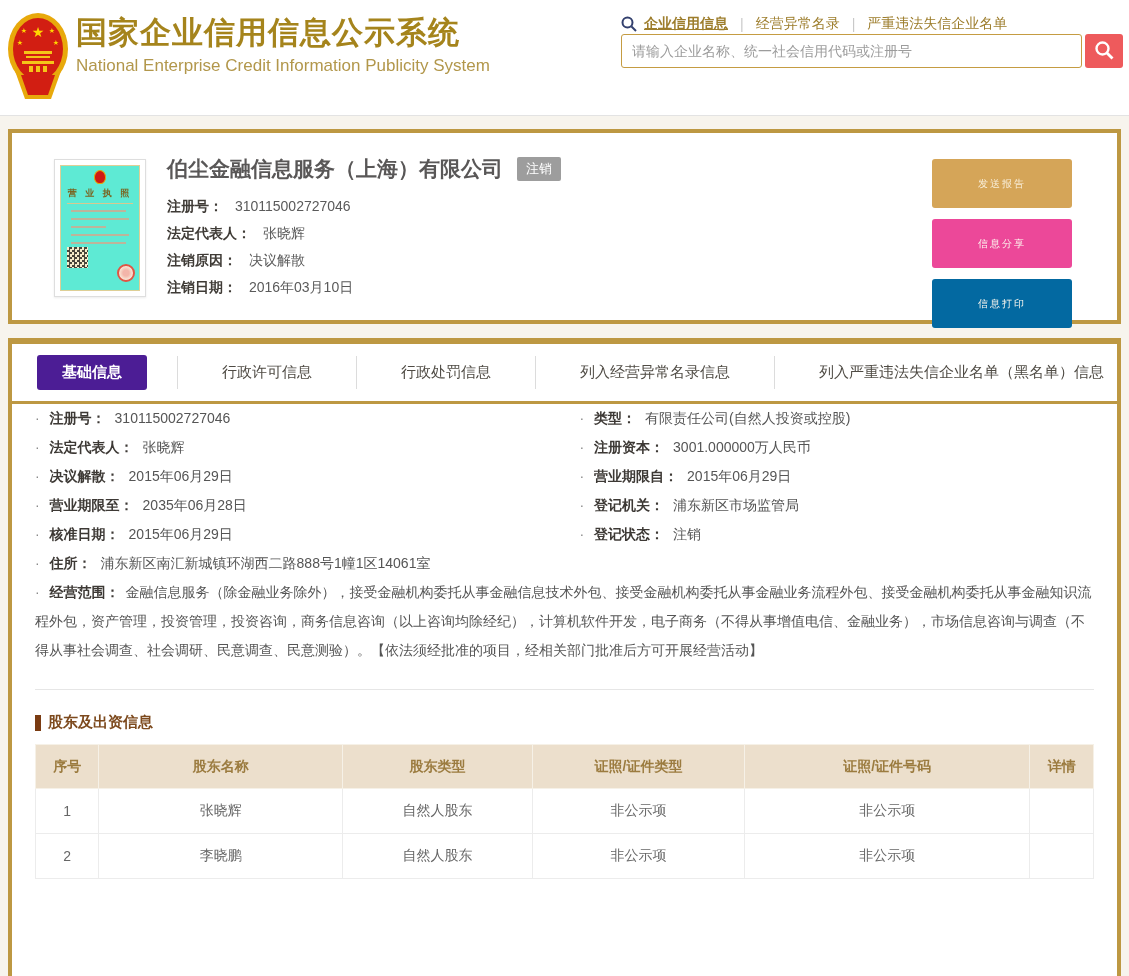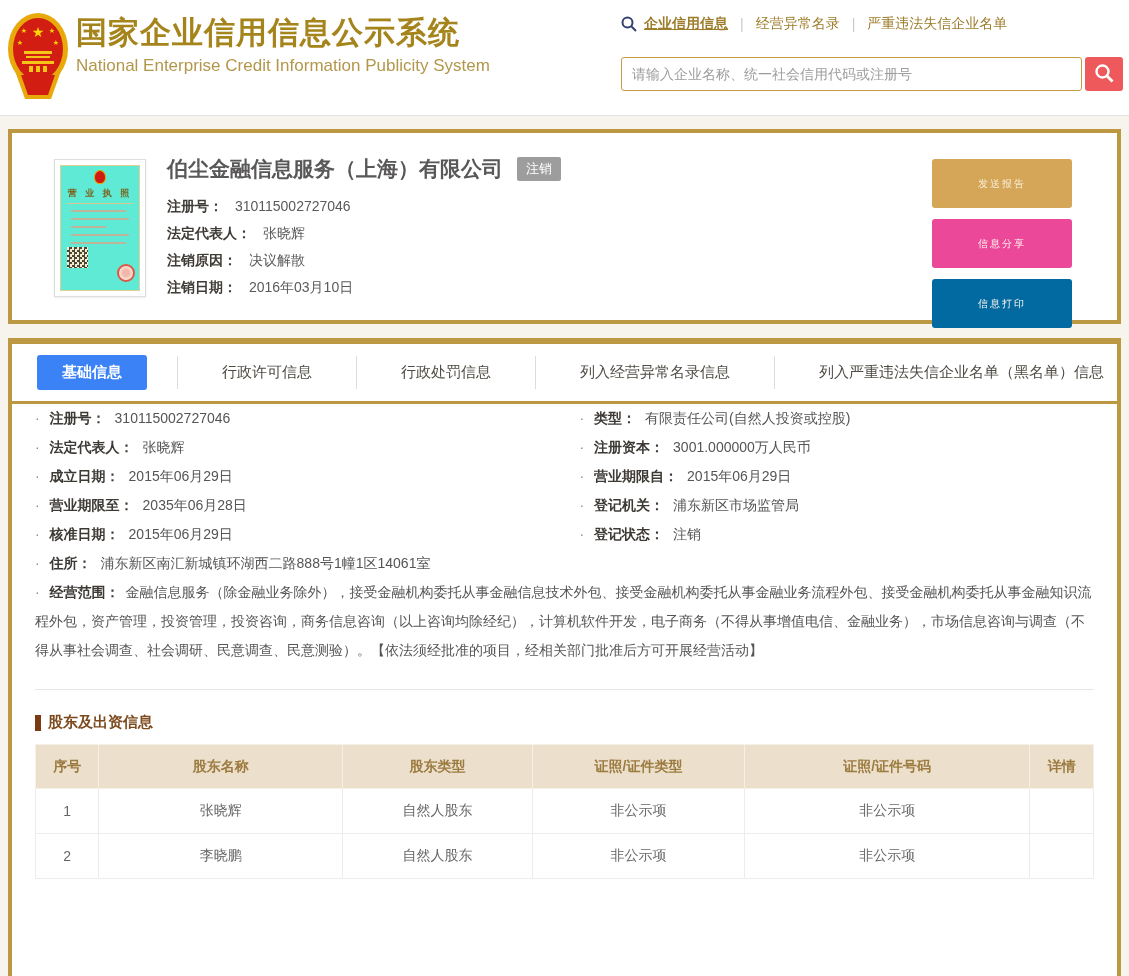--- a/index.html
+++ b/index.html
@@ -27,7 +27,7 @@
 
   .search-block { position: absolute; right: 6px; top: 15px; width: 502px; }
   .search-tabs {
-    display: flex; align-items: center; font-size: 14px; margin-bottom: 24px;
+    display: flex; align-items: center; font-size: 14px; margin-bottom: 1px;
   }
   .search-tabs .mag { margin-right: 7px; display: inline-flex; }
   .search-tab {

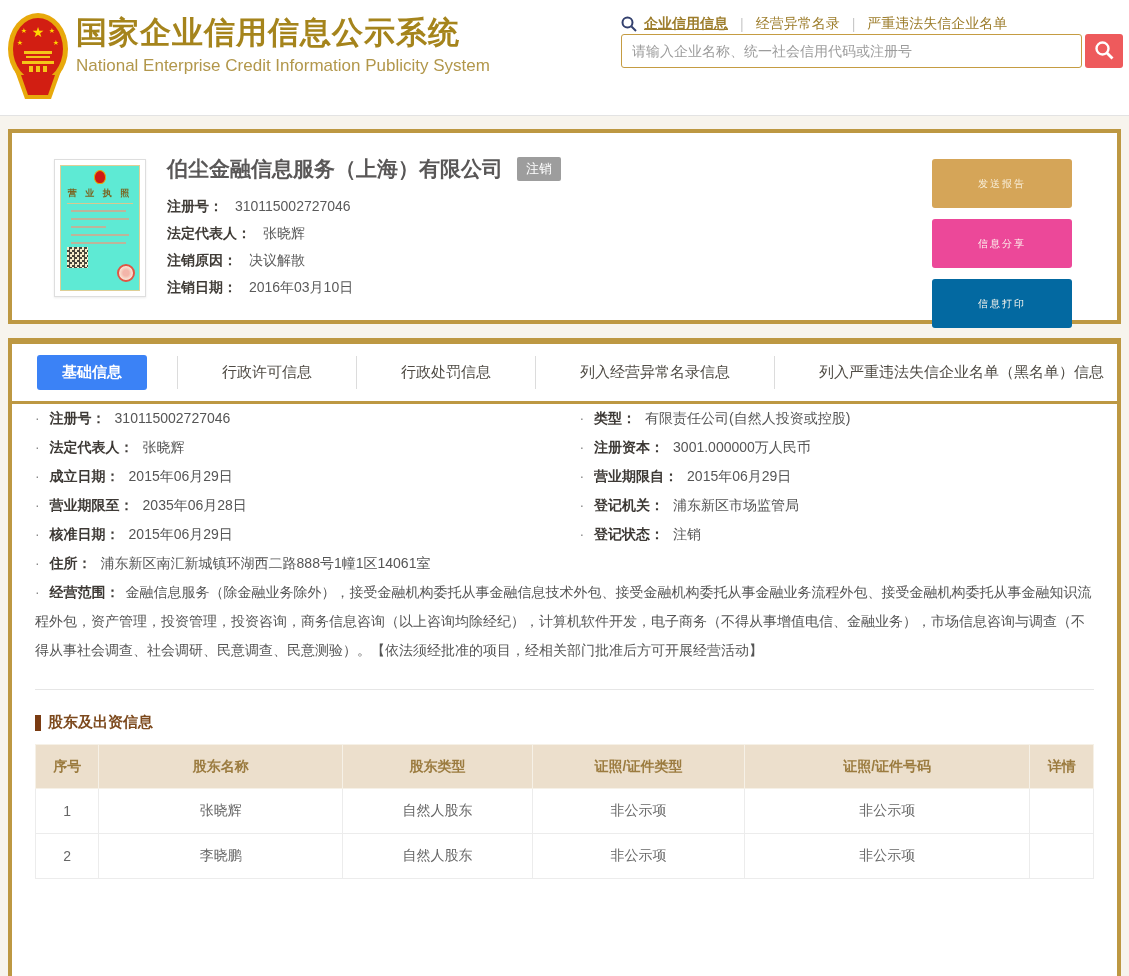--- a/index.html
+++ b/index.html
@@ -124,7 +124,7 @@
     padding: 7px 44px; border-left: 1px solid #dcdcdc; white-space: nowrap;
   }
   .nav-tab.active {
-    background: #3b82f6; color: #fff; border-left: none;
+    background: #4c1d95; color: #fff; border-left: none;
     border-radius: 3px; padding: 8px 25px; margin-right: 30px; font-weight: bold;
   }
   .gold-divider { height: 3px; background: #bd9842; }

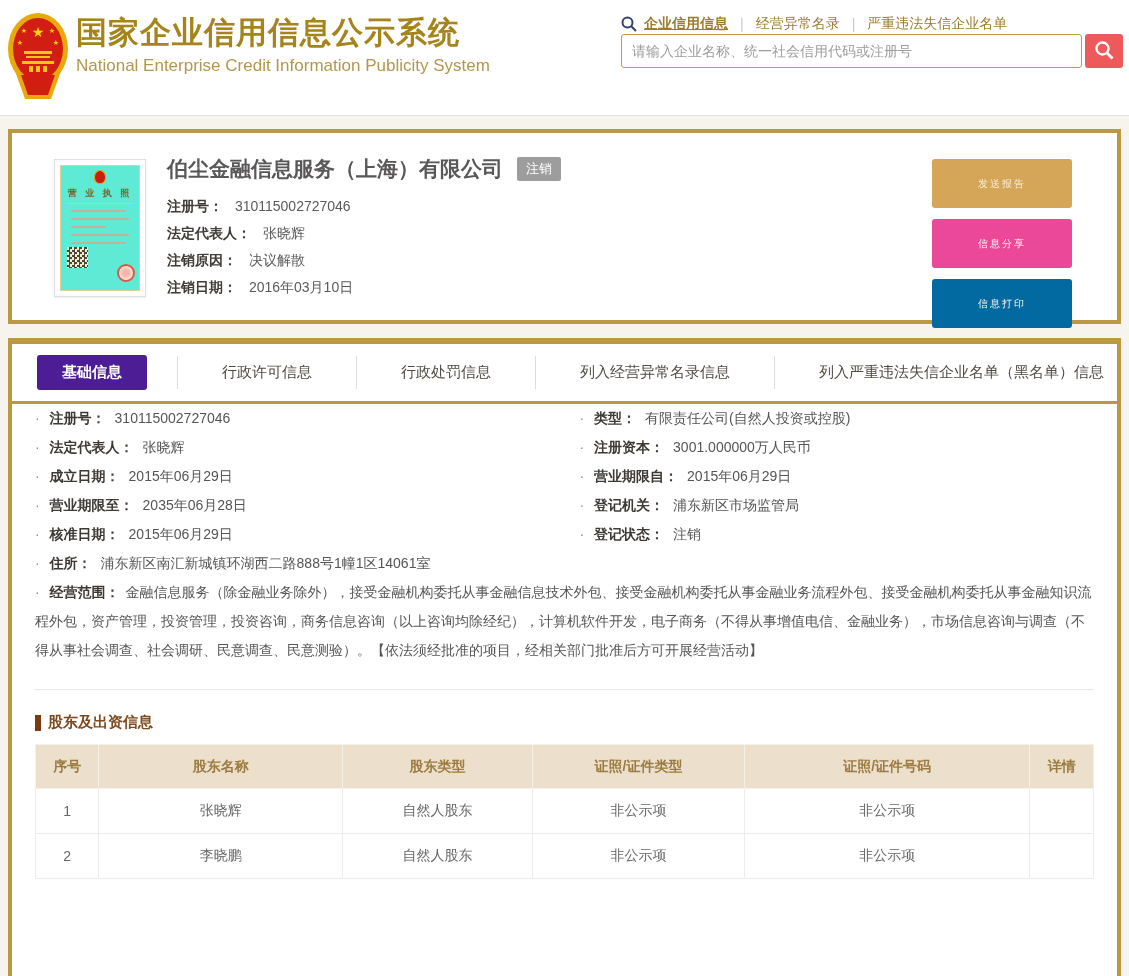--- a/index.html
+++ b/index.html
@@ -295,7 +295,7 @@
         <span class="lbl">注册资本：</span><span class="val">3001.000000万人民币</span>
       </div>
       <div class="field">
-        <span class="lbl">成立日期：</span><span class="val">2015年06月29日</span>
+        <span class="lbl">决议解散：</span><span class="val">2015年06月29日</span>
       </div>
       <div class="field">
         <span class="lbl">营业期限自：</span><span class="val">2015年06月29日</span>

